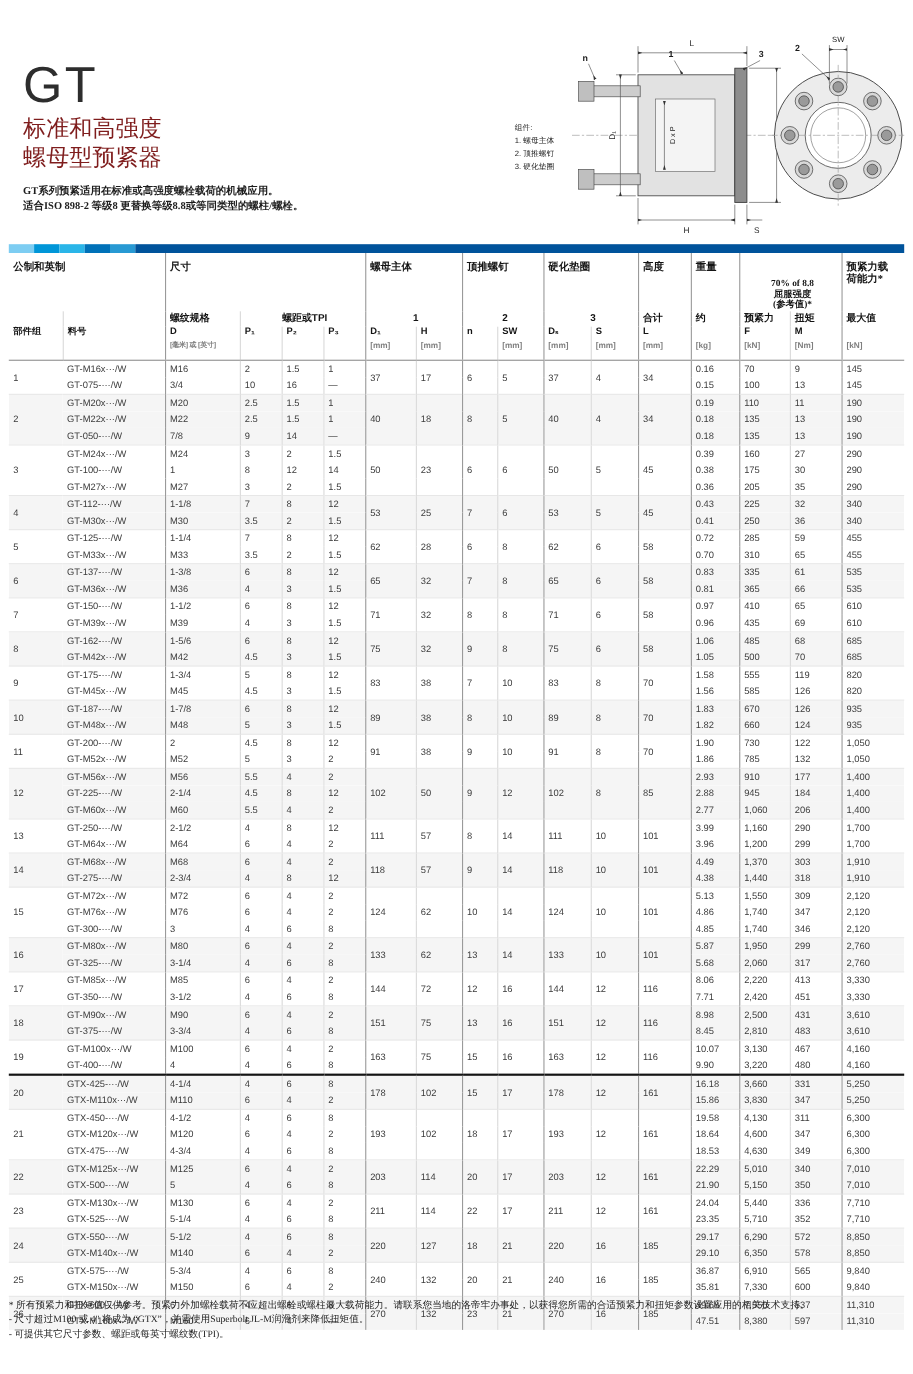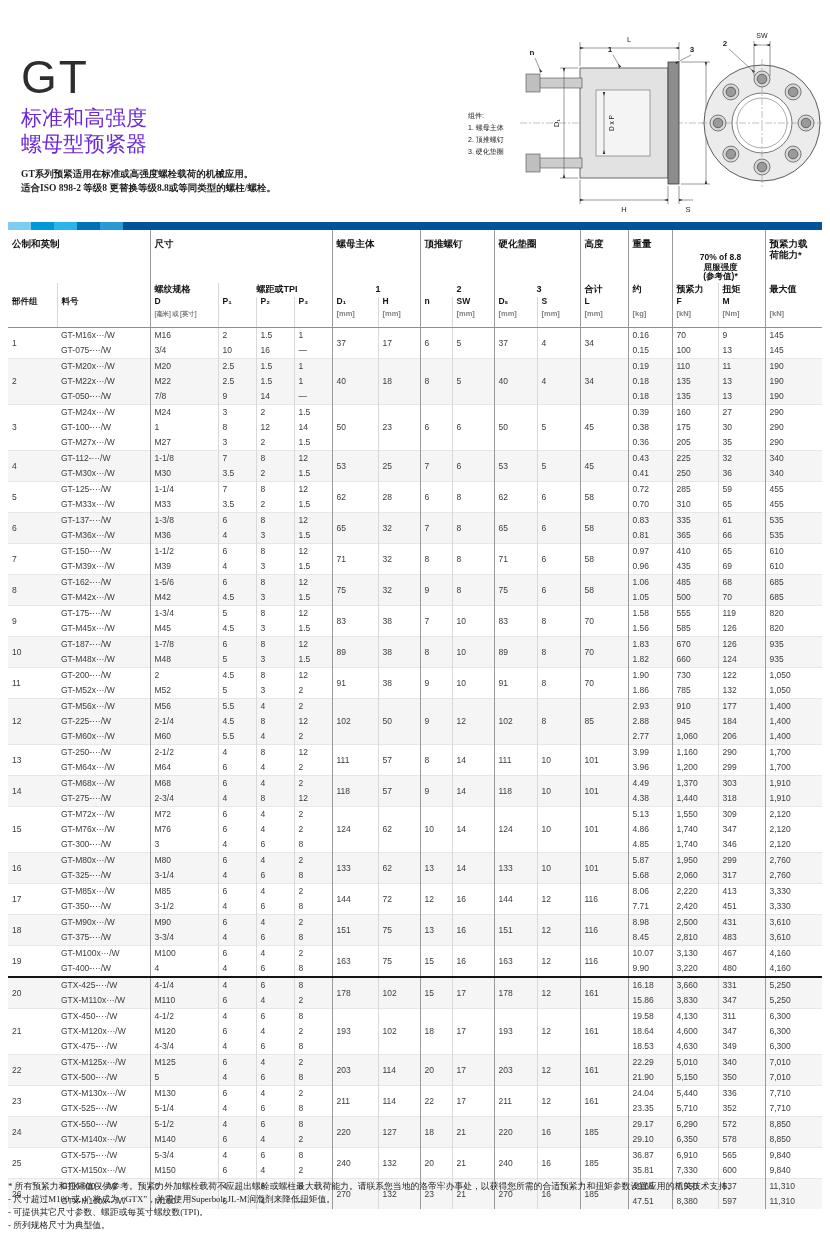--- a/index.html
+++ b/index.html
@@ -11,7 +11,7 @@
   
   .title-block{position:absolute;left:21px;top:54px;}
   .gt-title{font-size:46px;line-height:46px;font-weight:400;letter-spacing:2px;color:#2d2d2d;}
-  .gt-sub{font-size:21px;line-height:26px;font-weight:400;color:#6d28d9;margin-top:5px;}
+  .gt-sub{font-size:21px;line-height:26px;font-weight:400;color:#7f1d1d;margin-top:5px;}
   .gt-desc{margin-top:11px;font-family:"Liberation Serif","DejaVu Serif",serif;
     font-weight:bold;font-size:9.5px;line-height:13.5px;color:#1d1d1d;}
   

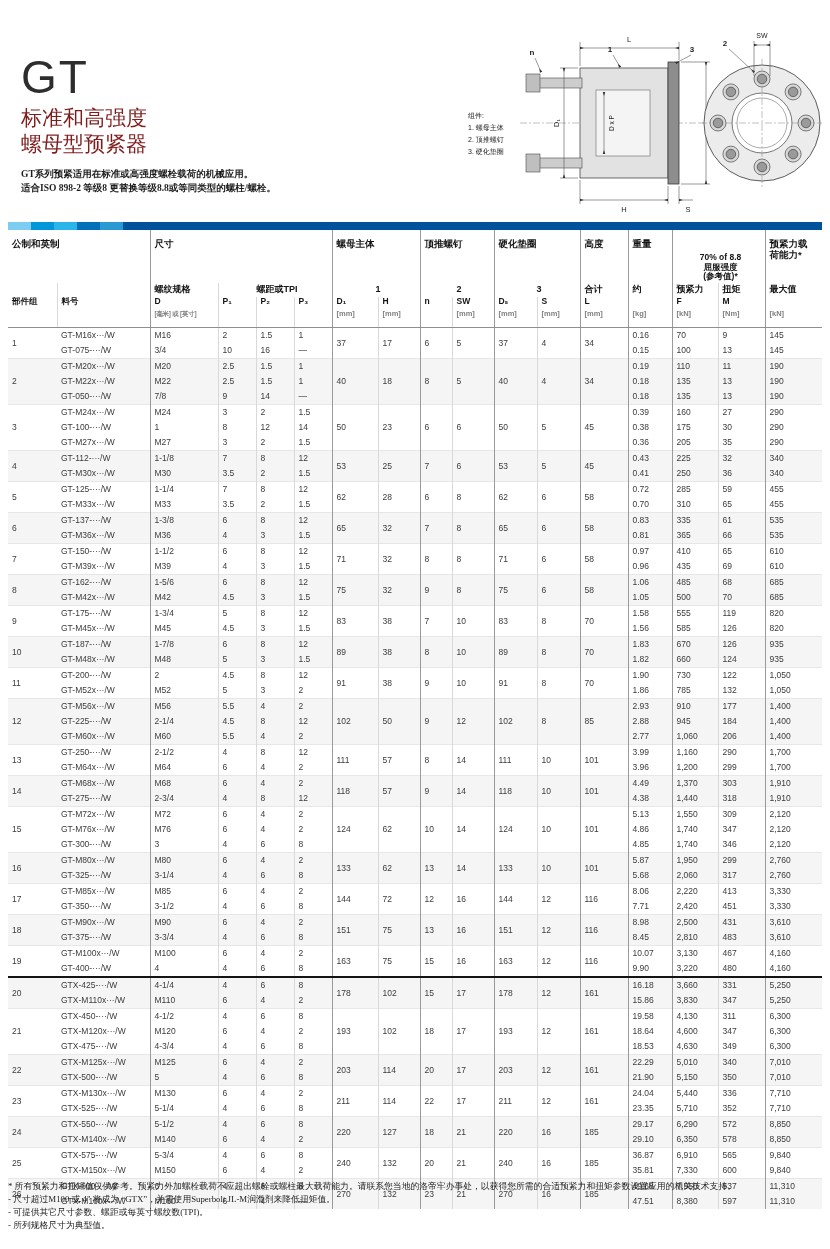--- a/index.html
+++ b/index.html
@@ -24,7 +24,7 @@
   table{border-collapse:collapse;table-layout:fixed;width:814px;font-size:8.5px;color:#3b3b3b;}
   th,td{white-space:nowrap;overflow:hidden;}
   thead th{font-weight:bold;color:#141414;text-align:left;vertical-align:top;padding:0 0 0 4px;}
-  tr.hrow1 th{padding-top:8px;font-size:9.5px;height:30px;line-height:11px;}
+  tr.hrow1 th{padding-top:8px;font-size:9.5px;height:30px;line-height:11px;font-family:Liberation Serif, serif;}
   tr.hrow2 th{font-size:9px;height:14px;line-height:13px;}
   tr.hrow3 th{font-size:8.5px;line-height:9.5px;padding-bottom:4px;height:26px;}
   tr.hrow3 th{border-bottom:1px solid #8f8f8f;margin-left:25px;}

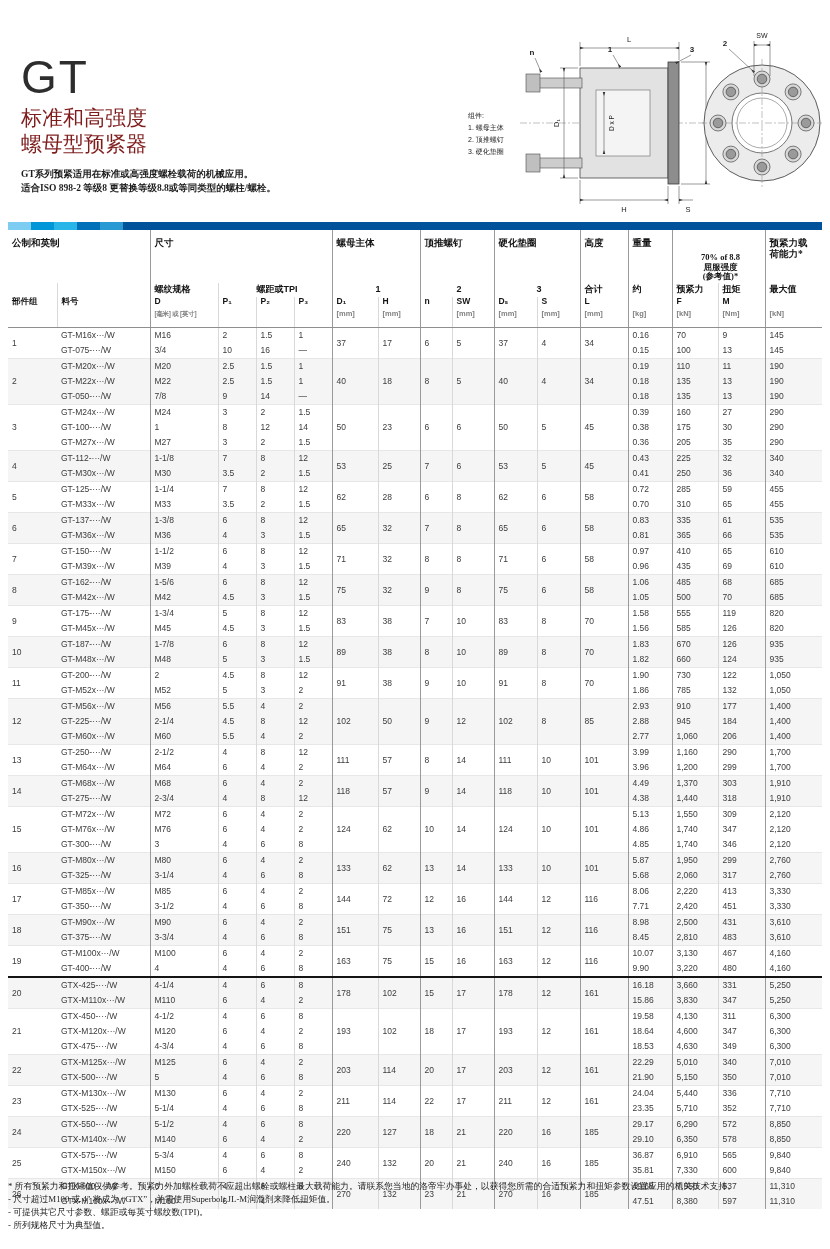--- a/index.html
+++ b/index.html
@@ -1090,7 +1090,6 @@
   <div>* 所有预紧力和扭矩值仅供参考。预紧力外加螺栓载荷不应超出螺栓或螺柱最大载荷能力。请联系您当地的洛帝牢办事处，以获得您所需的合适预紧力和扭矩参数设置应用的相关技术支持。</div>
   <div>- 尺寸超过M100 或 4" 将成为 “GTX”，并需使用Superbolt JL-M润滑剂来降低扭矩值。</div>
   <div>- 可提供其它尺寸参数、螺距或每英寸螺纹数(TPI)。</div>
-  <div>- 所列规格尺寸为典型值。</div>
 </div>
 
 </body></html>

